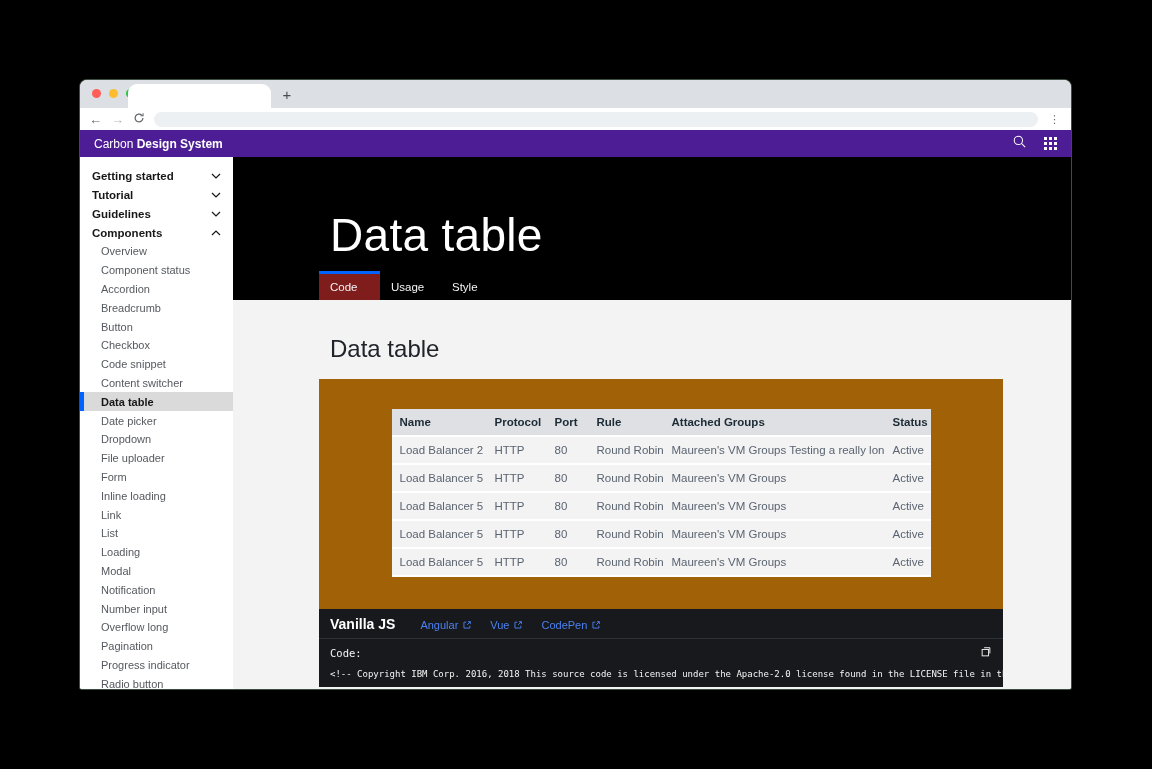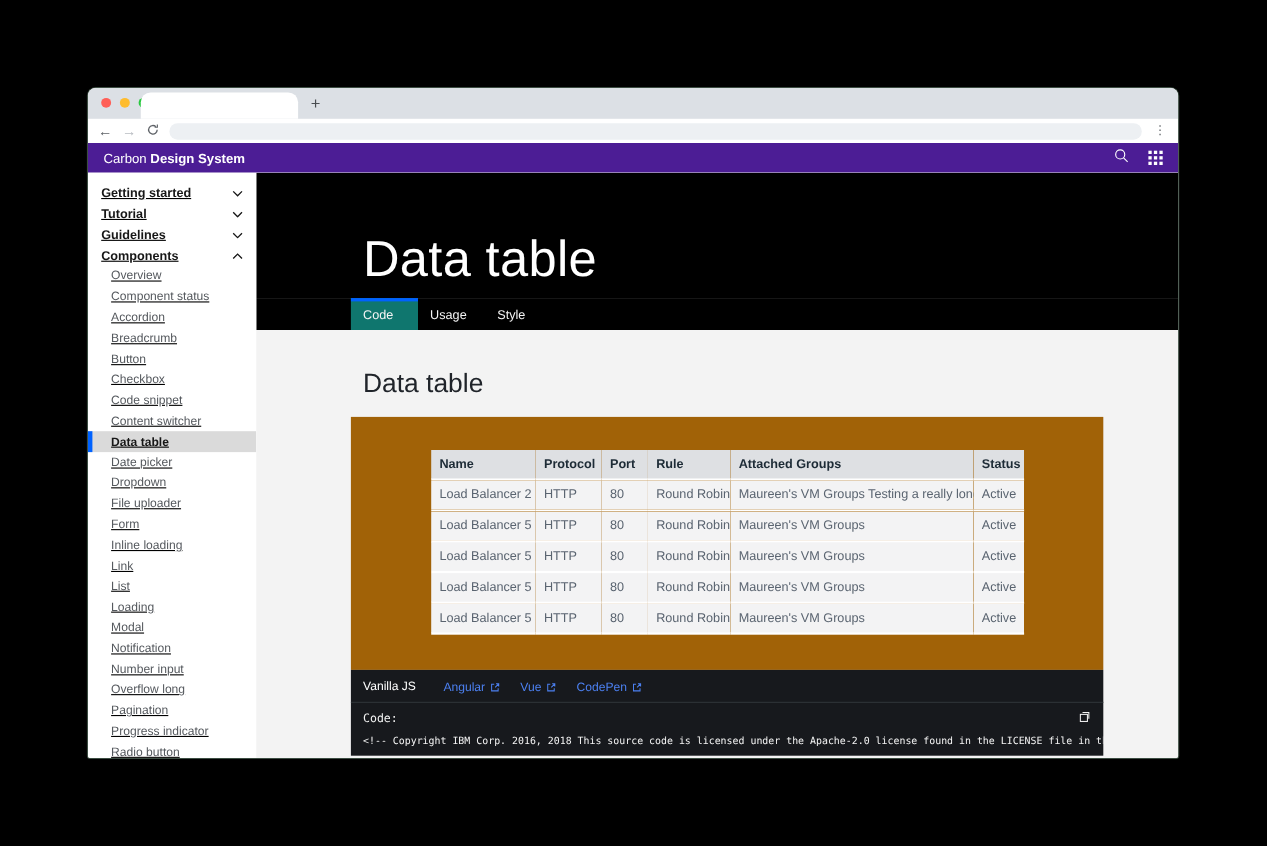--- a/index.html
+++ b/index.html
@@ -29,7 +29,7 @@
   .grid-icon span{width:3px;height:3px;background:#fff;}
   
   .app-body{flex:1;display:flex;min-height:0;}
-  .sidebar{width:153px;flex:none;background:#fff;padding-top:9px;overflow:hidden;box-sizing:border-box;text-decoration:underline;}
+  .sidebar{width:153px;flex:none;background:#fff;padding-top:9px;overflow:hidden;box-sizing:border-box;}
   .side-top{height:19px;display:flex;align-items:center;padding:0 12px;font-size:11.5px;font-weight:700;color:#171717;}
   .side-top .lbl{flex:1;}
   .side-sub{height:18.8px;display:flex;align-items:center;padding-left:21px;font-size:11px;color:#55595e;box-sizing:border-box;}

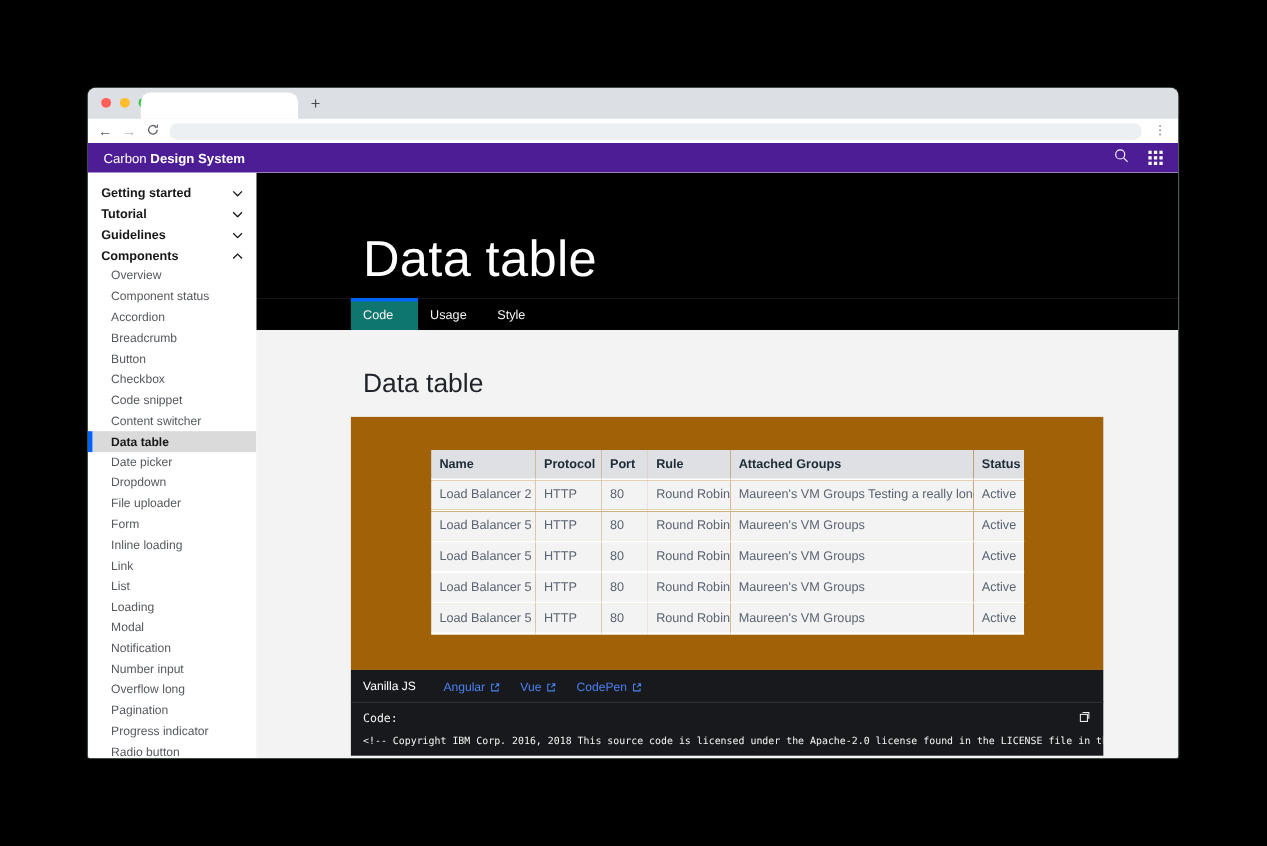--- a/index.html
+++ b/index.html
@@ -41,7 +41,7 @@
   .tabbar{height:29px;background:#000;flex:none;display:flex;padding-left:86px;}
   .tab{width:61px;box-sizing:border-box;display:flex;align-items:center;padding-left:11px;
        color:#f4f4f4;font-size:11.5px;border-top:3px solid transparent;}
-  .tab.selected{background:#0f766e;border-top-color:var(--accent);}
+  .tab.selected{background:#7f1d1d;border-top-color:var(--accent);}
   .content{flex:1;padding-top:33px;min-height:0;}
   .content h2{margin:0 0 15px 97px;font-size:24px;font-weight:400;color:#20242a;line-height:1.3;}
   .card{margin-left:86px;width:684px;height:230px;background:#a16207;box-sizing:border-box;padding-top:30px;}

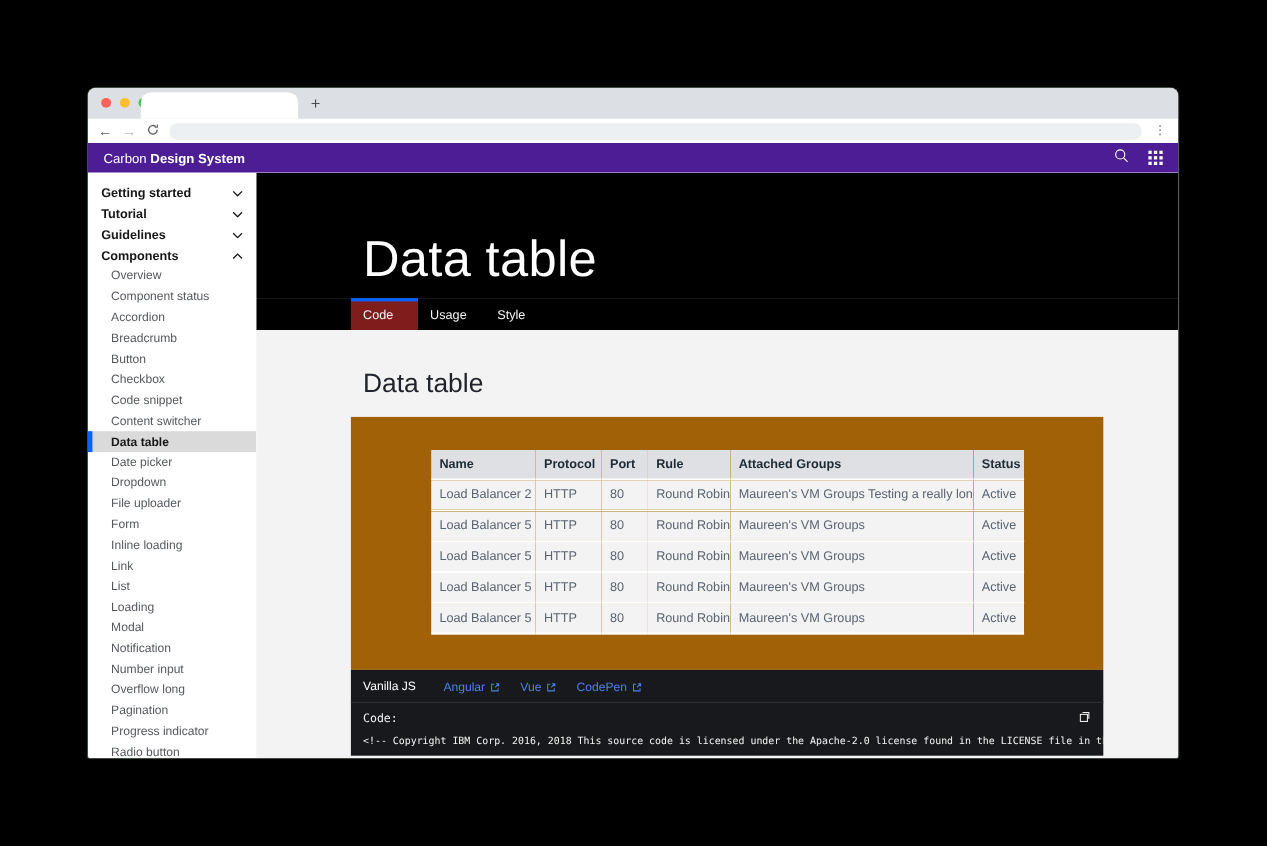--- a/index.html
+++ b/index.html
@@ -53,7 +53,7 @@
   
   .demo-footer{margin-left:86px;width:684px;background:#17191d;box-sizing:border-box;flex:none;height:78px;}
   .fw-bar{height:29px;display:flex;align-items:center;padding:0 11px;border-bottom:1px solid #2e3338;}
-  .fw-label{color:#fff;font-size:11px;font-weight:400;margin-right:25px;}
+  .fw-label{color:#fff;font-size:14px;font-weight:700;margin-right:25px;}
   .fw-link{color:var(--link);font-size:11px;text-decoration:none;display:inline-flex;align-items:center;gap:4px;margin-right:18px;}
   .code-row{height:28px;display:flex;align-items:center;justify-content:space-between;padding:0 11px;
             font-family:"DejaVu Sans Mono",monospace;font-size:10.5px;color:#f4f4f4;}

